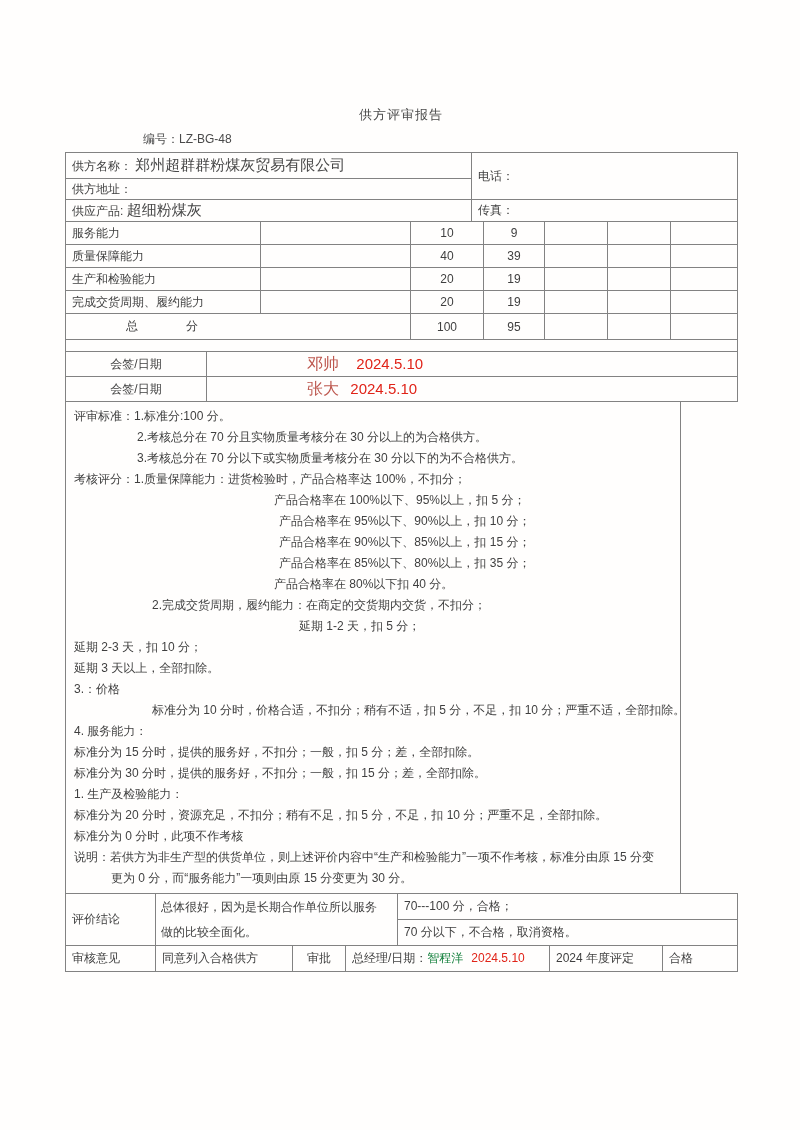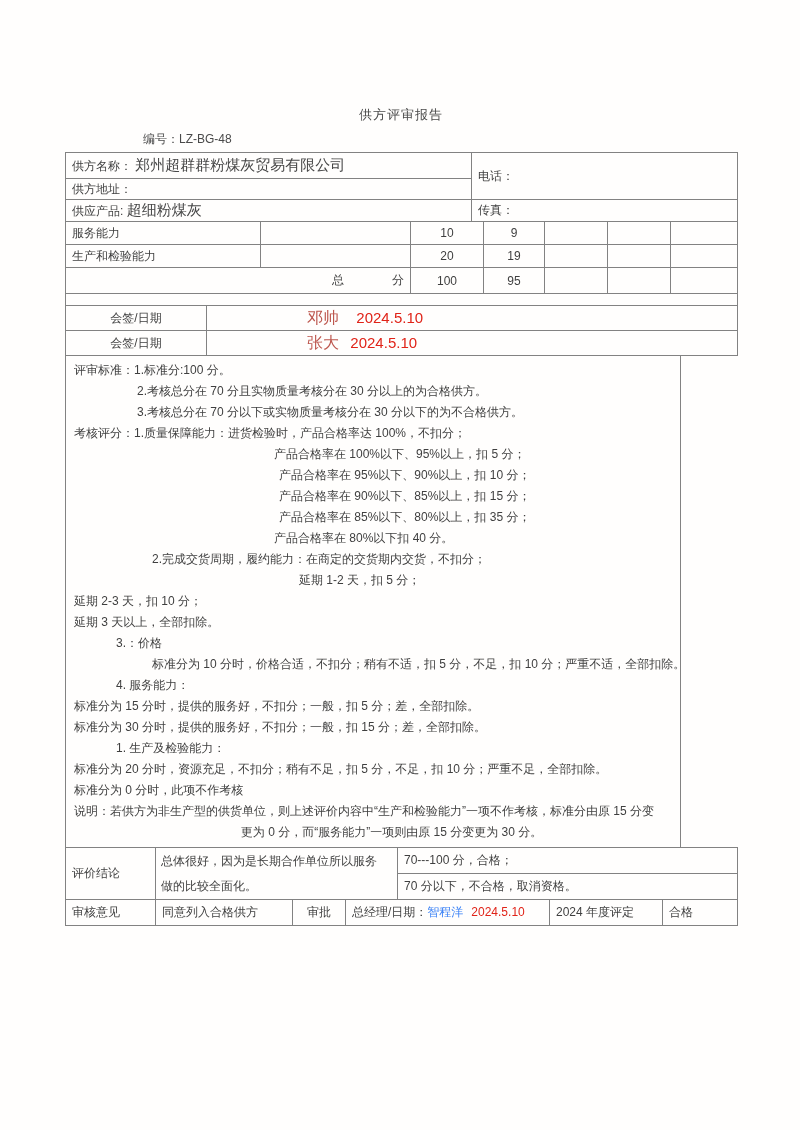--- a/index.html
+++ b/index.html
@@ -100,6 +100,15 @@
         <td class="c"></td>
       </tr>
       <tr class="srow">
+        <td>质量保障能力</td>
+        <td></td>
+        <td class="c">40</td>
+        <td class="c">39</td>
+        <td class="c"></td>
+        <td class="c"></td>
+        <td class="c"></td>
+      </tr>
+      <tr class="srow">
         <td>生产和检验能力</td>
         <td></td>
         <td class="c">20</td>

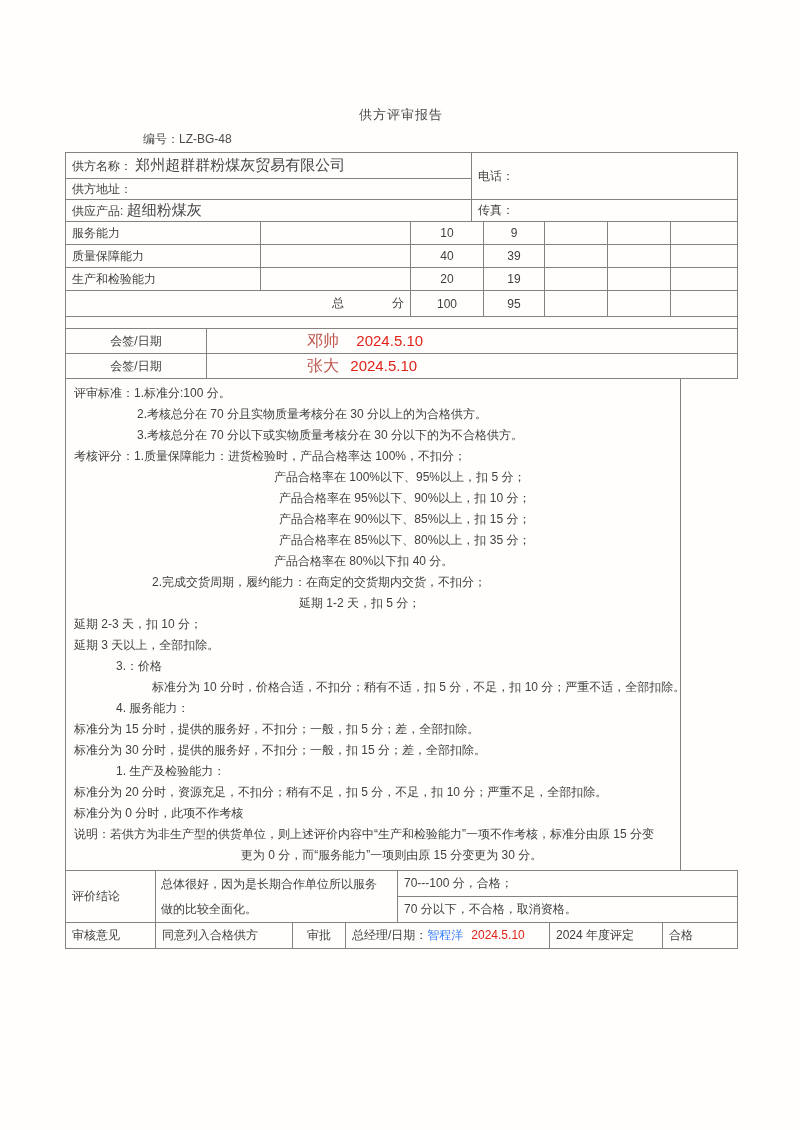--- a/index.html
+++ b/index.html
@@ -117,6 +117,15 @@
         <td class="c"></td>
         <td class="c"></td>
       </tr>
+      <tr class="srow">
+        <td>完成交货周期、履约能力</td>
+        <td></td>
+        <td class="c">20</td>
+        <td class="c">19</td>
+        <td class="c"></td>
+        <td class="c"></td>
+        <td class="c"></td>
+      </tr>
       <tr class="trow">
         <td colspan="2" class="totalcell" style="padding-left:60px">总　　　　分</td>
         <td class="c">100</td>

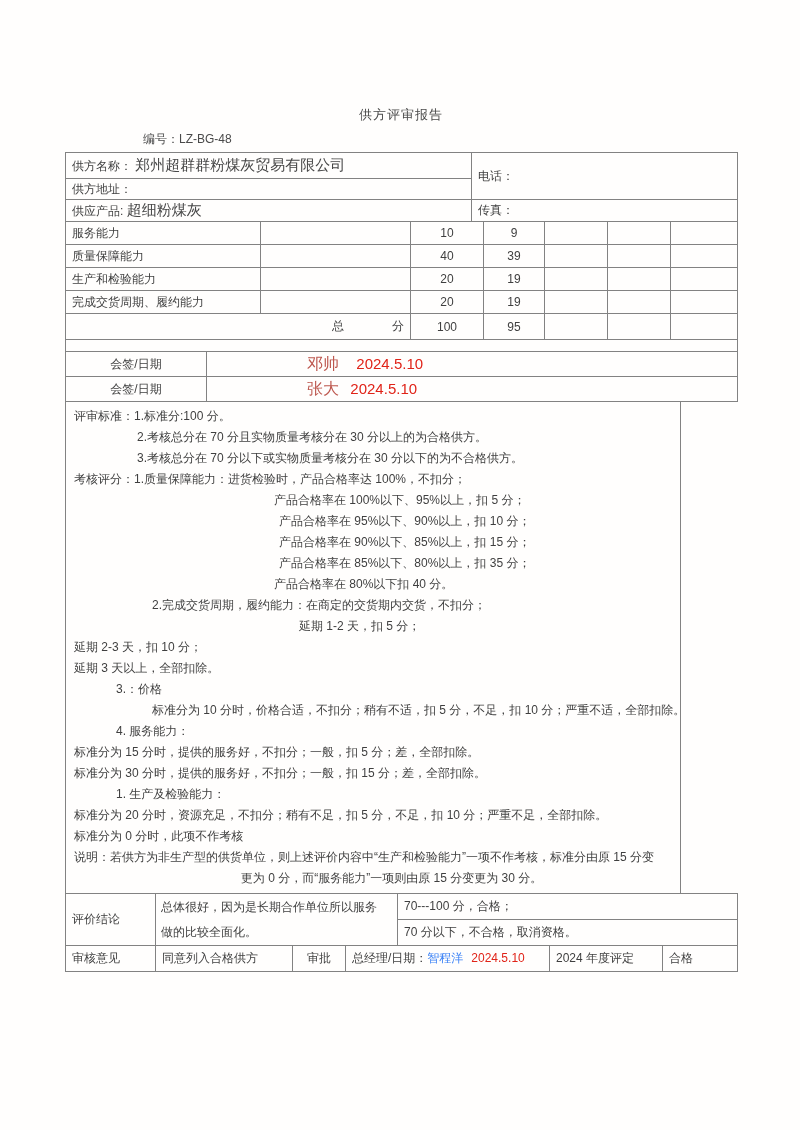--- a/index.html
+++ b/index.html
@@ -17,7 +17,7 @@
   .hdr td{text-align:center;line-height:1.55;padding:3px 2px;}
   .srow td{height:22px;}
   .trow td{height:25px;}
-  .totalcell{text-align:right;}
+  .totalcell{text-align:left;}
   .emptyrow td{height:11px;border-left:1px solid #828282;border-right:1px solid #828282;}
   .sigrow td{height:24px;}
   .signame{color:#bd574e;font-size:16px;}

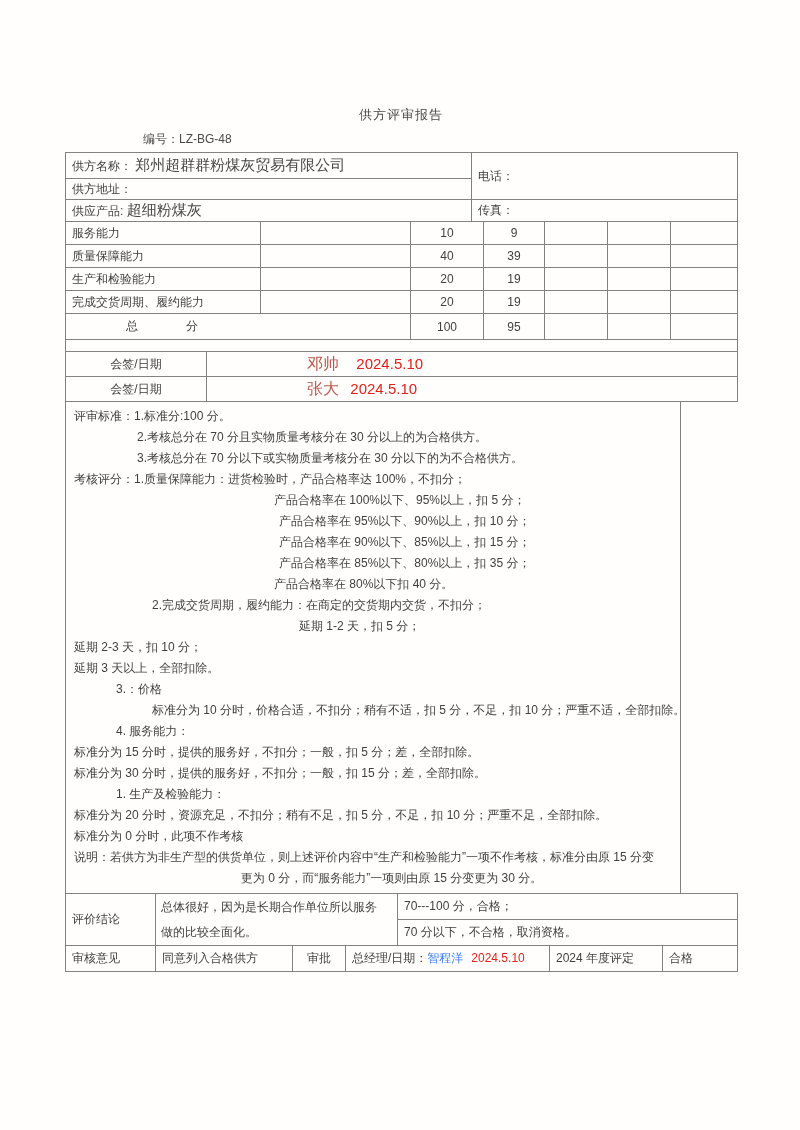--- a/index.html
+++ b/index.html
@@ -27,7 +27,7 @@
   .tl{line-height:21px;font-size:12px;white-space:nowrap;}
   .inA{margin-left:63px;}  .inB{margin-left:200px;} .inC{margin-left:205px;}
   .inD{margin-left:78px;}  .inE{margin-left:225px;} .inF{}
-  .inG{margin-left:42px;}  .inH{margin-left:78px;}  .inI{}
+  .inG{}  .inH{margin-left:78px;}  .inI{}
   .inJ{margin-left:37px;text-align:center;}
   .conrow td{height:25px;}
   .contxt{white-space:normal;line-height:25px;padding:0 5px;}

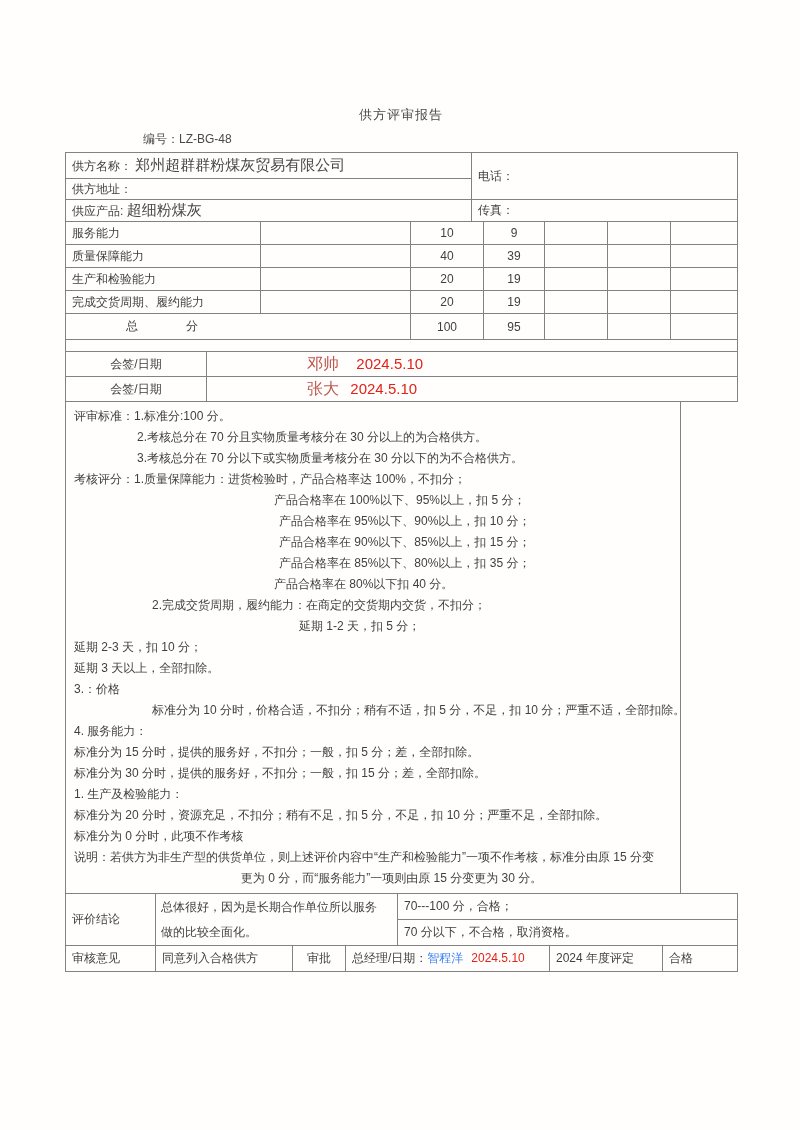--- a/index.html
+++ b/index.html
@@ -28,7 +28,7 @@
   .inA{margin-left:63px;}  .inB{margin-left:200px;} .inC{margin-left:205px;}
   .inD{margin-left:78px;}  .inE{margin-left:225px;} .inF{}
   .inG{}  .inH{margin-left:78px;}  .inI{}
-  .inJ{margin-left:37px;text-align:center;}
+  .inJ{margin-left:37px;}
   .conrow td{height:25px;}
   .contxt{white-space:normal;line-height:25px;padding:0 5px;}
   .revrow td{height:25px;}

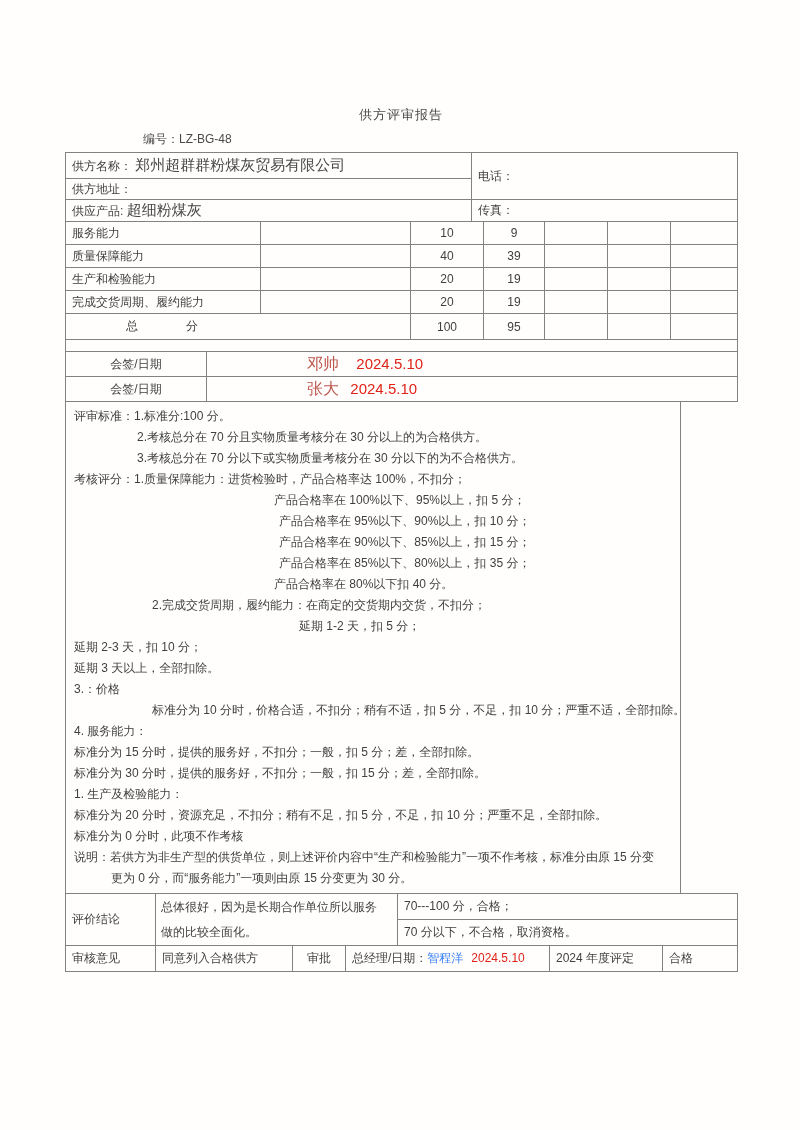--- a/index.html
+++ b/index.html
@@ -32,7 +32,7 @@
   .conrow td{height:25px;}
   .contxt{white-space:normal;line-height:25px;padding:0 5px;}
   .revrow td{height:25px;}
-  .gmname{color:#3b82f6;}
+  .gmname{color:#15803d;}
   .gmdate{color:#e02318;margin-left:8px;}
 </style>
 </head>

